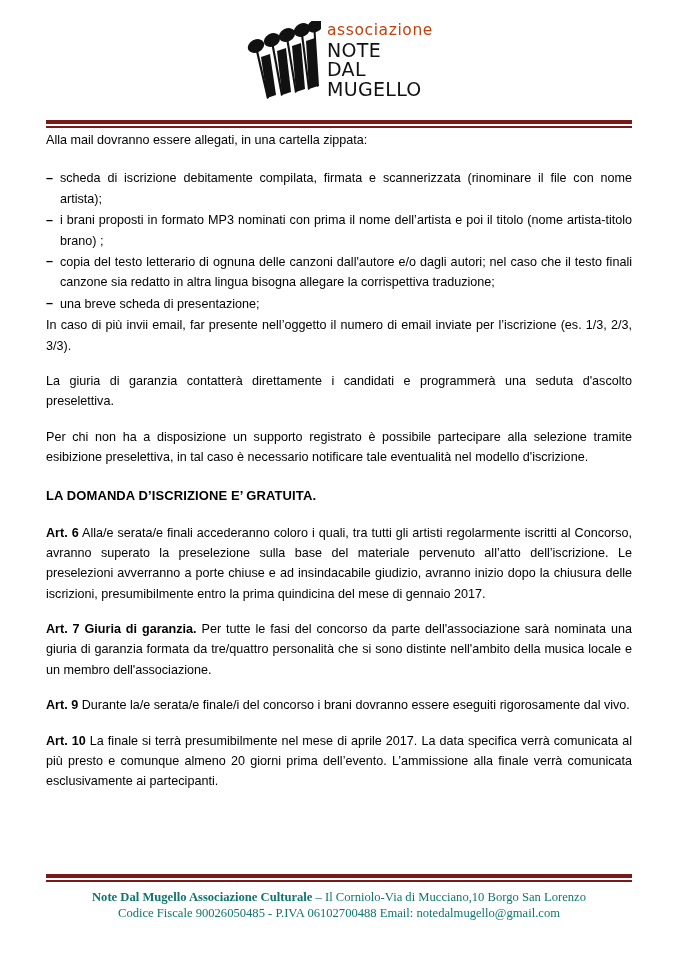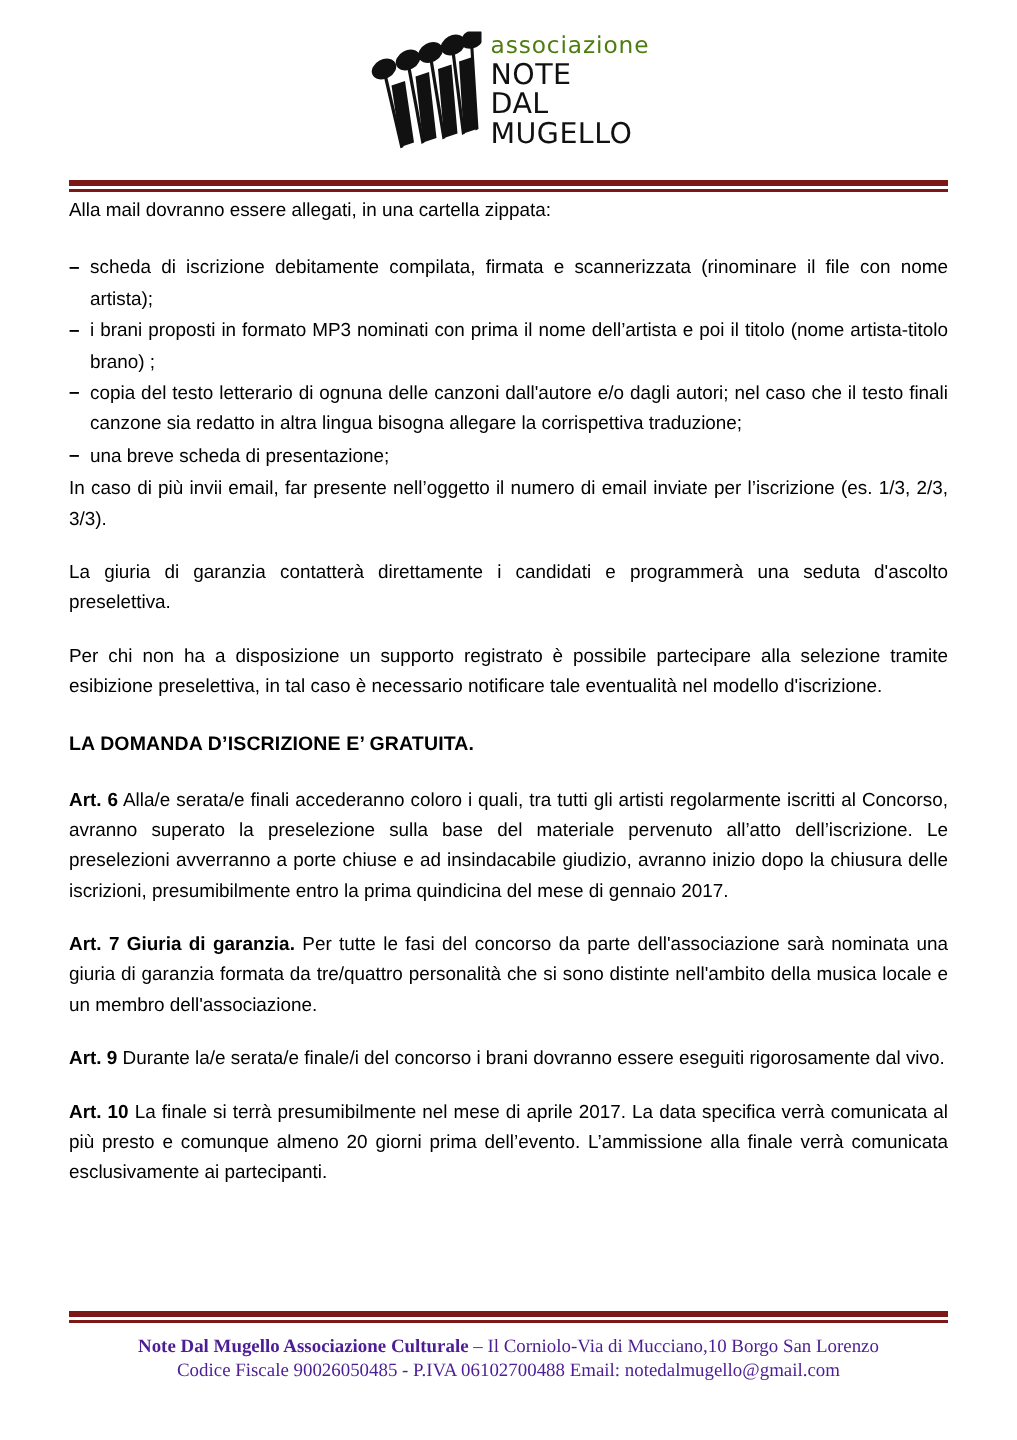--- a/index.html
+++ b/index.html
@@ -52,7 +52,7 @@
   .logo-assoc {
     font-size: 15.5px;
     letter-spacing: 0.6px;
-    color: #4d7c0f;
+    color: #c2410c;
     line-height: 1;
     margin-bottom: 2px;
     font-family: "DejaVu Sans", sans-serif;

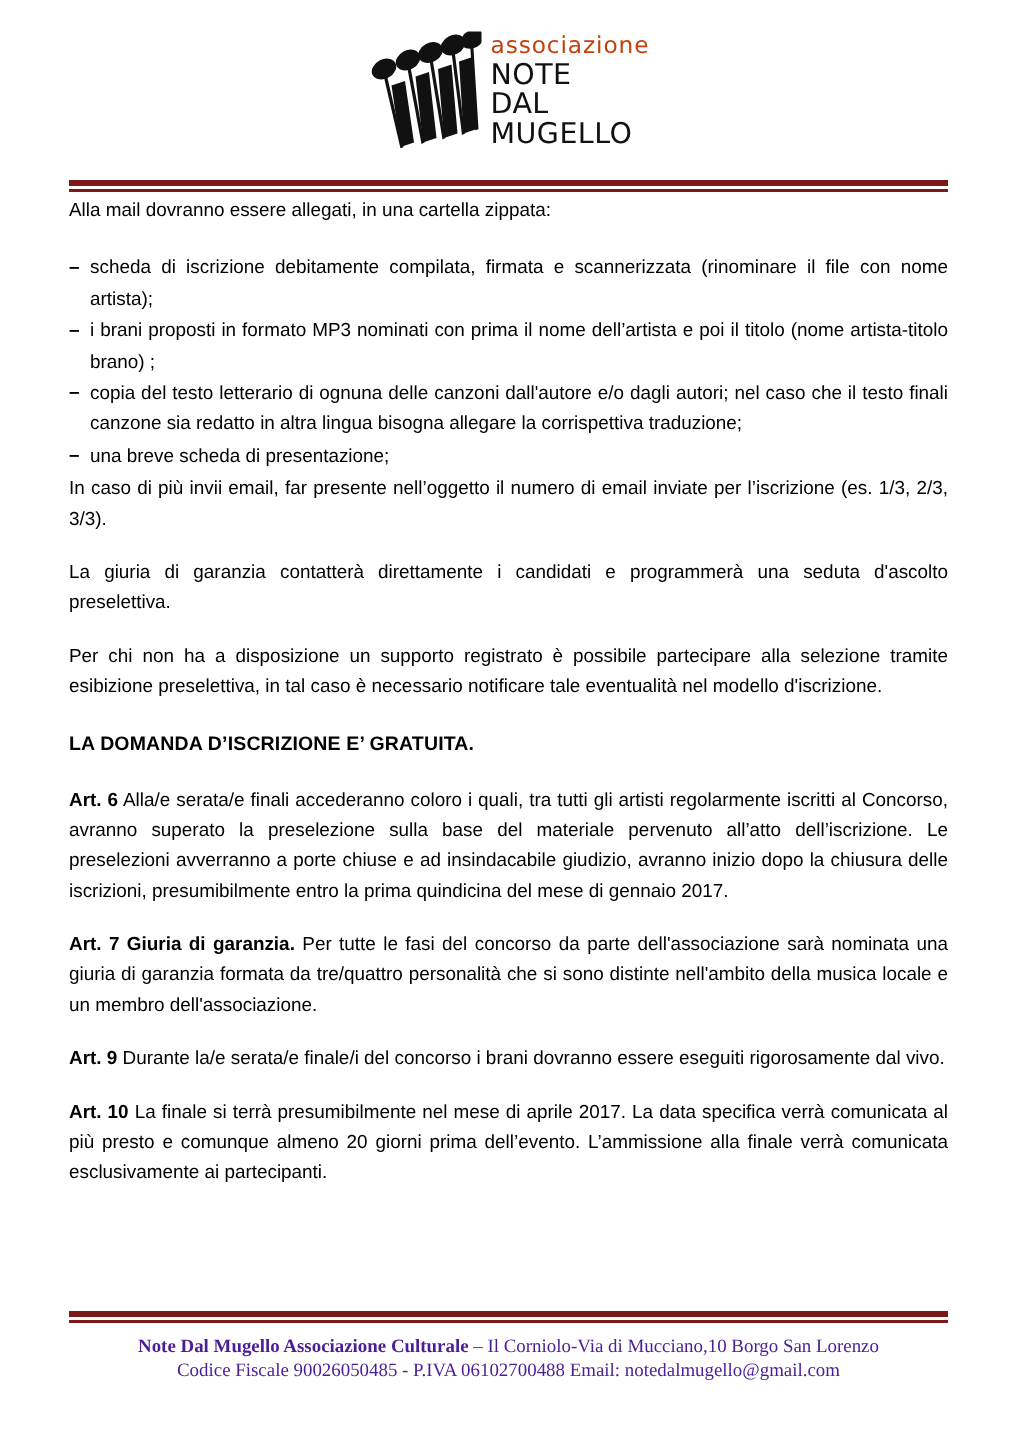--- a/index.html
+++ b/index.html
@@ -145,7 +145,7 @@
     font-size: 12.6px;
     line-height: 1.33;
     margin-top: 5px;
-    color: #4c1d95;
+    color: #0f766e;
     padding: 0 40px;
   }
   .footer-text .org { font-weight: 700; }

